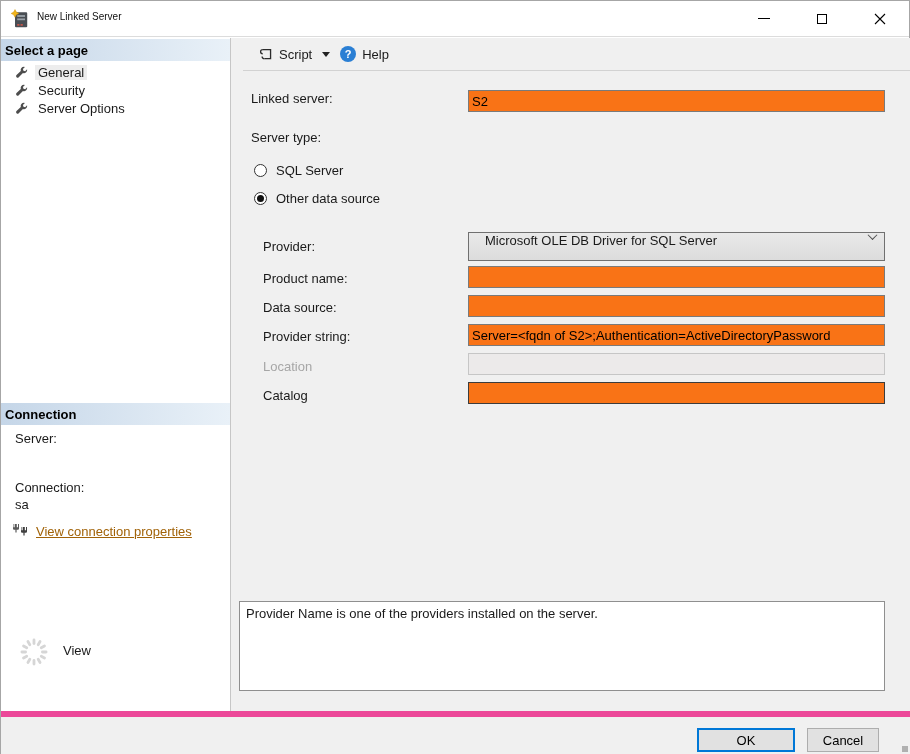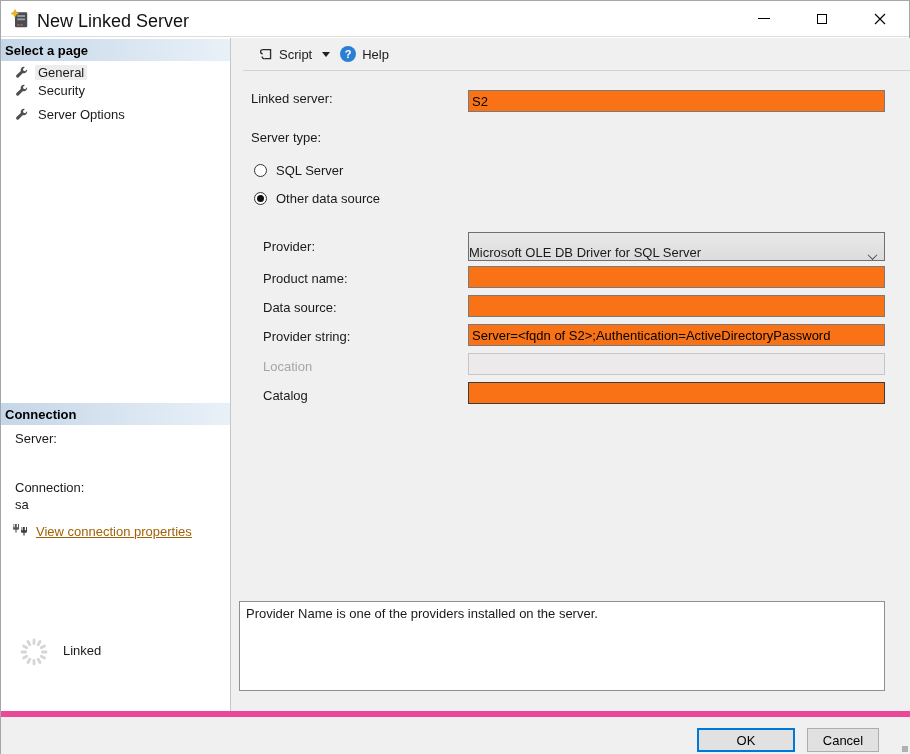--- a/index.html
+++ b/index.html
@@ -10,7 +10,7 @@
   
   .titlebar { position:absolute; left:0; top:0; width:100%; height:36px; background:#fff; border-bottom:1px solid #dcdcdc; }
   .app-icon { position:absolute; left:9px; top:8px; width:20px; height:20px; }
-  .win-title { position:absolute; left:36px; top:10px; font-size:18px; color:#111; }
+  .win-title { position:absolute; left:36px; top:10px; font-size:10px; color:#111; }
   .win-controls { position:absolute; right:0; top:0; height:35px; display:flex; }
   .win-btn { width:58px; height:35px; display:flex; align-items:center; justify-content:center; cursor:default; }
   .glyph-min { width:12px; height:1px; background:#000; }

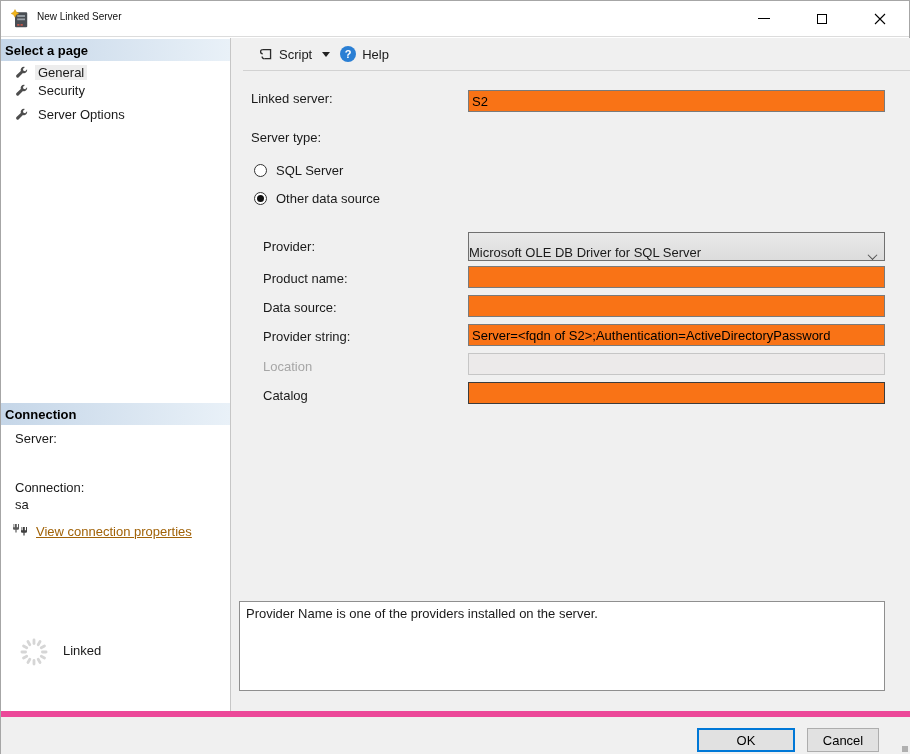--- a/index.html
+++ b/index.html
@@ -104,7 +104,7 @@
         </svg>
       <span class="lbl">Security</span>
     </div>
-    <div class="page-item" style="top:67px;">
+    <div class="page-item" style="top:61px;">
       <svg viewBox="0 0 16 16" width="13" height="13">
           <path d="M11 1a4 4 0 0 0-3.9 5L1.9 11.2a1.9 1.9 0 1 0 2.7 2.7L9.8 8.7A4 4 0 0 0 14.9 4l-2.4 2.4-2.1-.6-.6-2.1L12.2 1.3z" fill="#4d4d4d"></path>
         </svg>

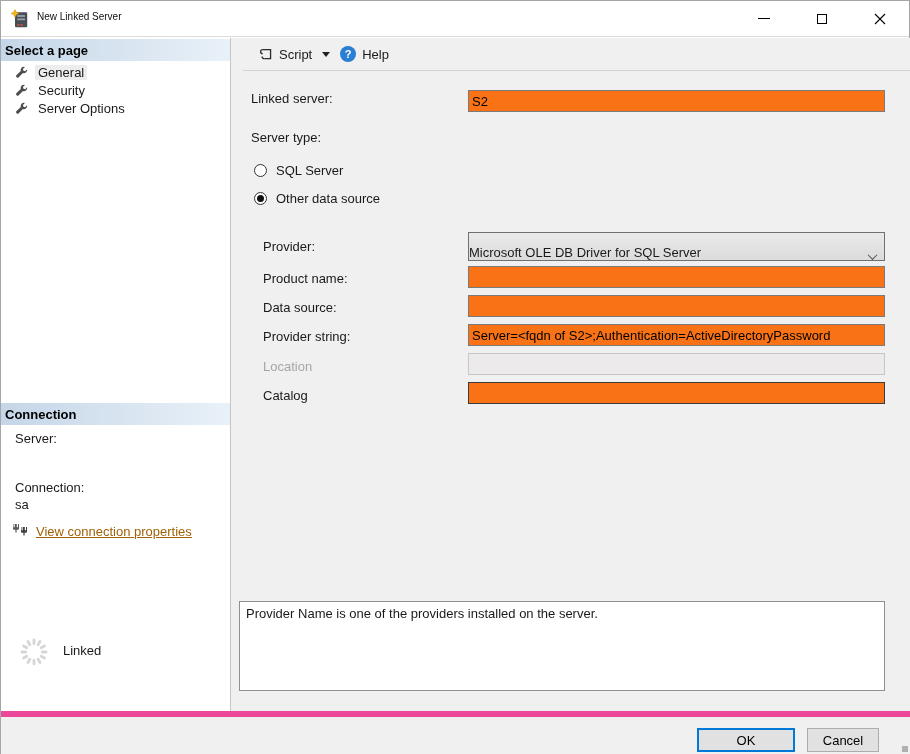--- a/index.html
+++ b/index.html
@@ -39,7 +39,7 @@
   .finput { position:absolute; left:237px; width:417px; height:22px; border:1px solid #7a7a7a; background:#f97316; font-family:"Liberation Sans",sans-serif; font-size:13px; padding:0 3px; color:#000; }
   .finput:disabled { background:#eceaea; border-color:#c6c6c6; }
   .finput.strong { border-color:#3c3c3c; }
-  .combobox { position:absolute; left:237px; width:417px; height:29px; border:1px solid #707070; background:linear-gradient(#e9e9e9,#dcdcdc); display:flex; align-items:flex-end; padding:0 8px 0 0; cursor:default; }
+  .combobox { position:absolute; left:237px; width:417px; height:29px; border:1px solid #707070; background:linear-gradient(#e9e9e9,#dcdcdc); display:flex; align-items:flex-start; padding:0 8px 0 16px; cursor:default; }
   .chevron { margin-left:auto; width:7px; height:7px; border-right:1.5px solid #505050; border-bottom:1.5px solid #505050; transform:rotate(45deg) translate(-1px,-1px); }
 
   .radio-row { position:absolute; left:23px; display:flex; align-items:center; gap:9px; cursor:default; }

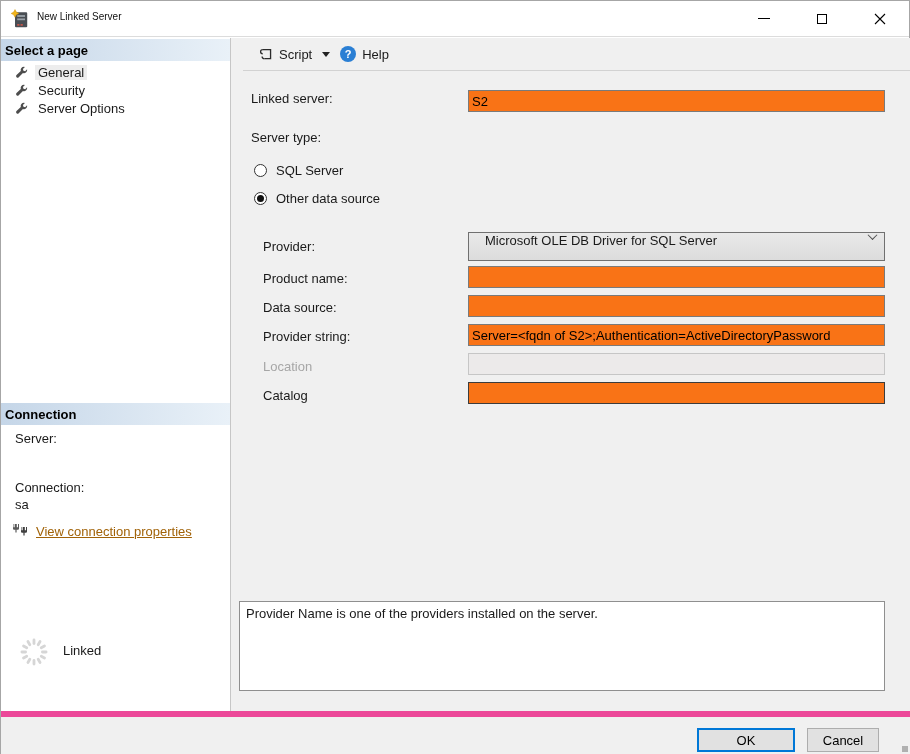--- a/index.html
+++ b/index.html
@@ -139,7 +139,7 @@
         <rect x="13.6" y="1.5" width="2.8" height="6.5" rx="1.4" transform="rotate(330 15 15)"></rect>
       </svg>
     </div>
-    <div class="conn-label" style="left:62px; top:605px;">Linked</div>
+    <div class="conn-label" style="left:62px; top:605px;">View</div>
   </div>
 
   <div class="main">

